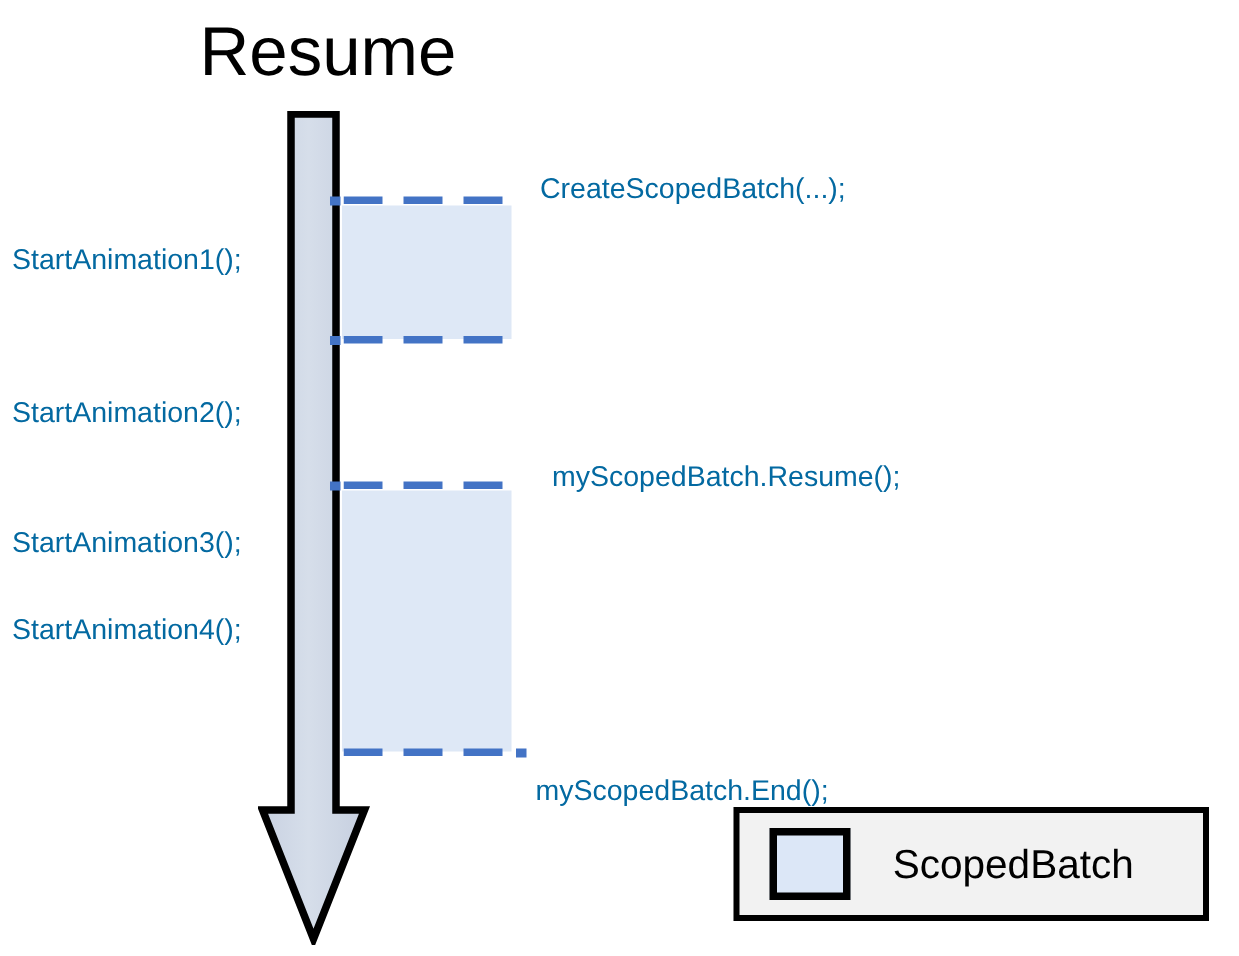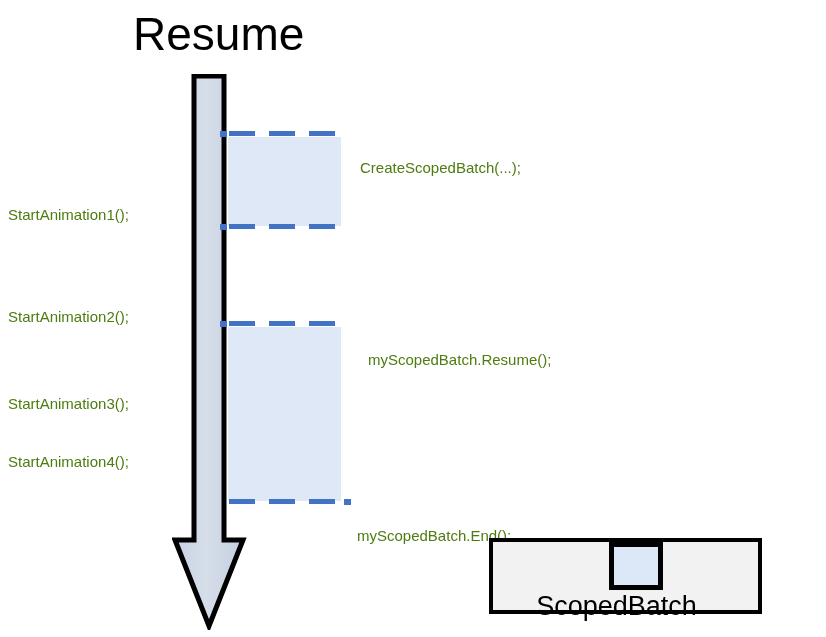--- a/index.html
+++ b/index.html
@@ -59,11 +59,10 @@
   
   .code-label {
     position: absolute;
-    font-size: 15px;
+    font-size: 19px;
     line-height: 22px;
-    color: #4d7c0f;
+    color: #0369a1;
     white-space: nowrap;
-    margin-top: 41px;
   }
 
   

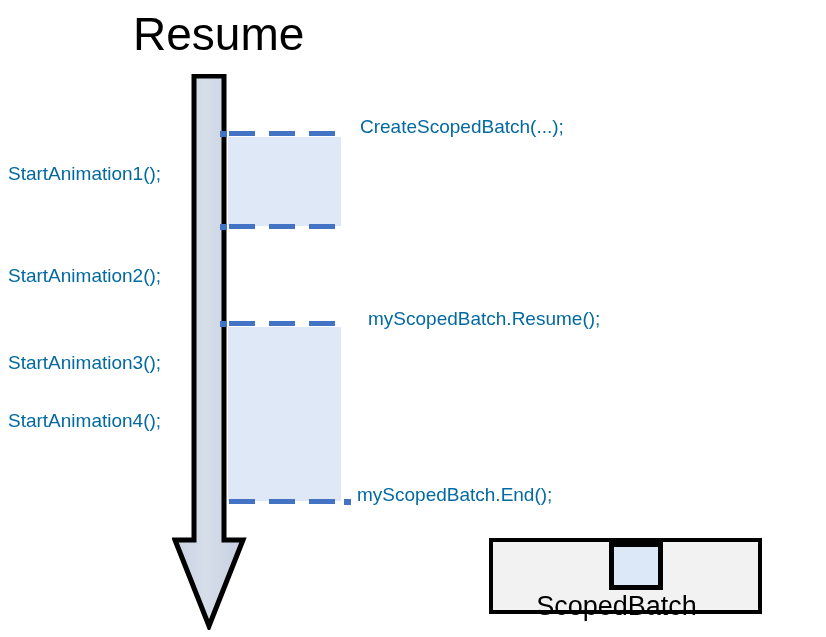--- a/index.html
+++ b/index.html
@@ -137,7 +137,7 @@
 
   <div class="code-label" style="left:360px; top:116px;">CreateScopedBatch(...);</div>
   <div class="code-label" style="left:368px; top:308px;">myScopedBatch.Resume();</div>
-  <div class="code-label" style="left:357px; top:484px;">myScopedBatch.End();</div>
+  <div class="code-label" style="left:357px; top:517px;">myScopedBatch.End();</div>
 
   <div id="legend">
     <div id="legend-swatch"></div>

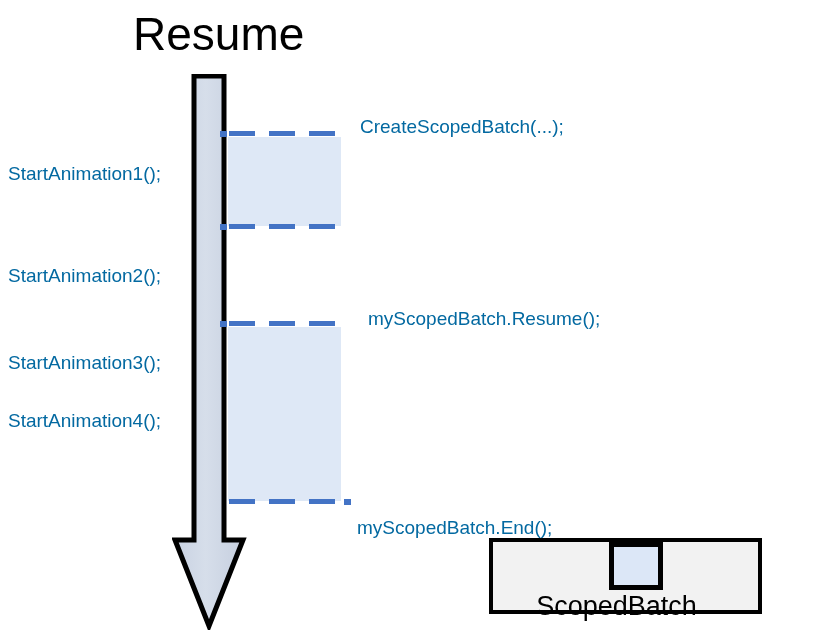--- a/index.html
+++ b/index.html
@@ -70,14 +70,13 @@
     position: absolute;
     left: 489px;
     top: 538px;
-    width: 273px;
+    width: 317px;
     height: 76px;
     background: #F2F2F2;
     border: 4px solid #000000;
     box-sizing: border-box;
     display: flex;
     align-items: center;
-    flex-direction: column;
   }
   #legend-swatch {
     width: 54px;

